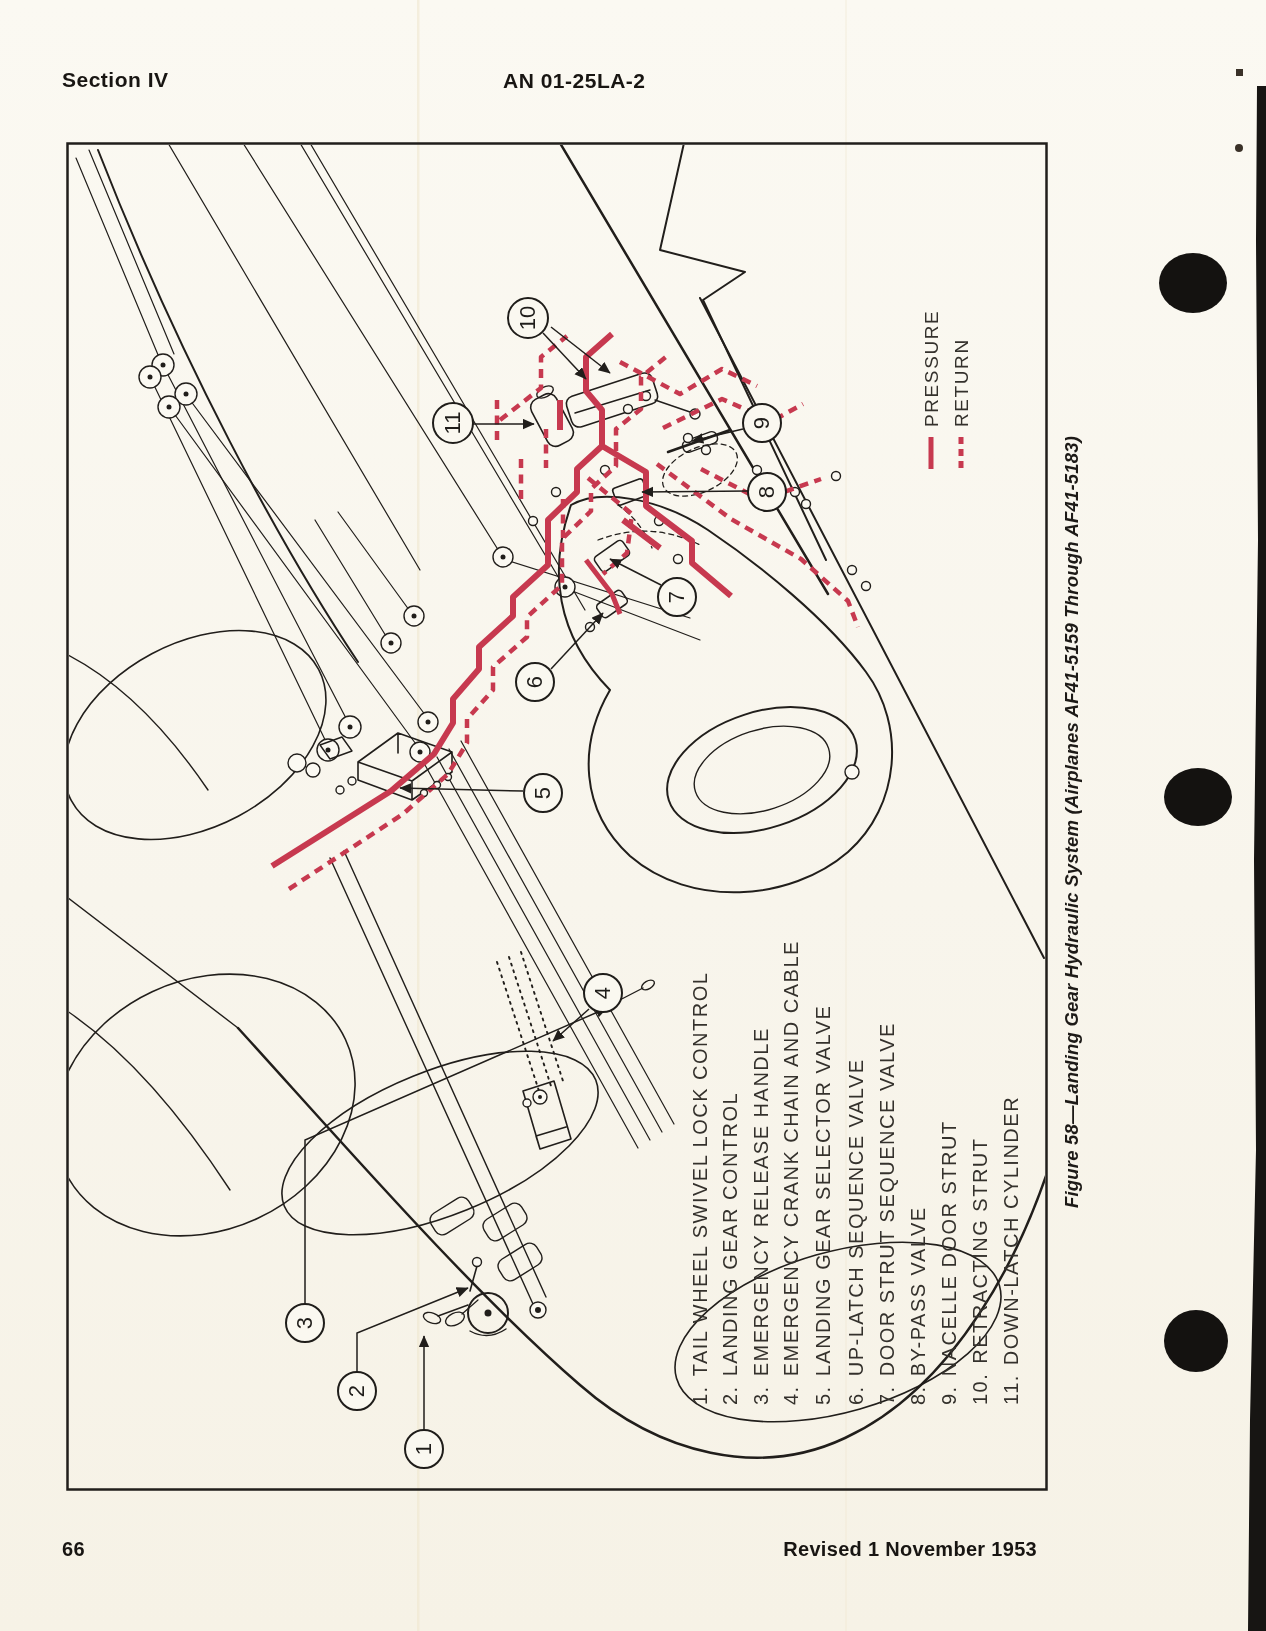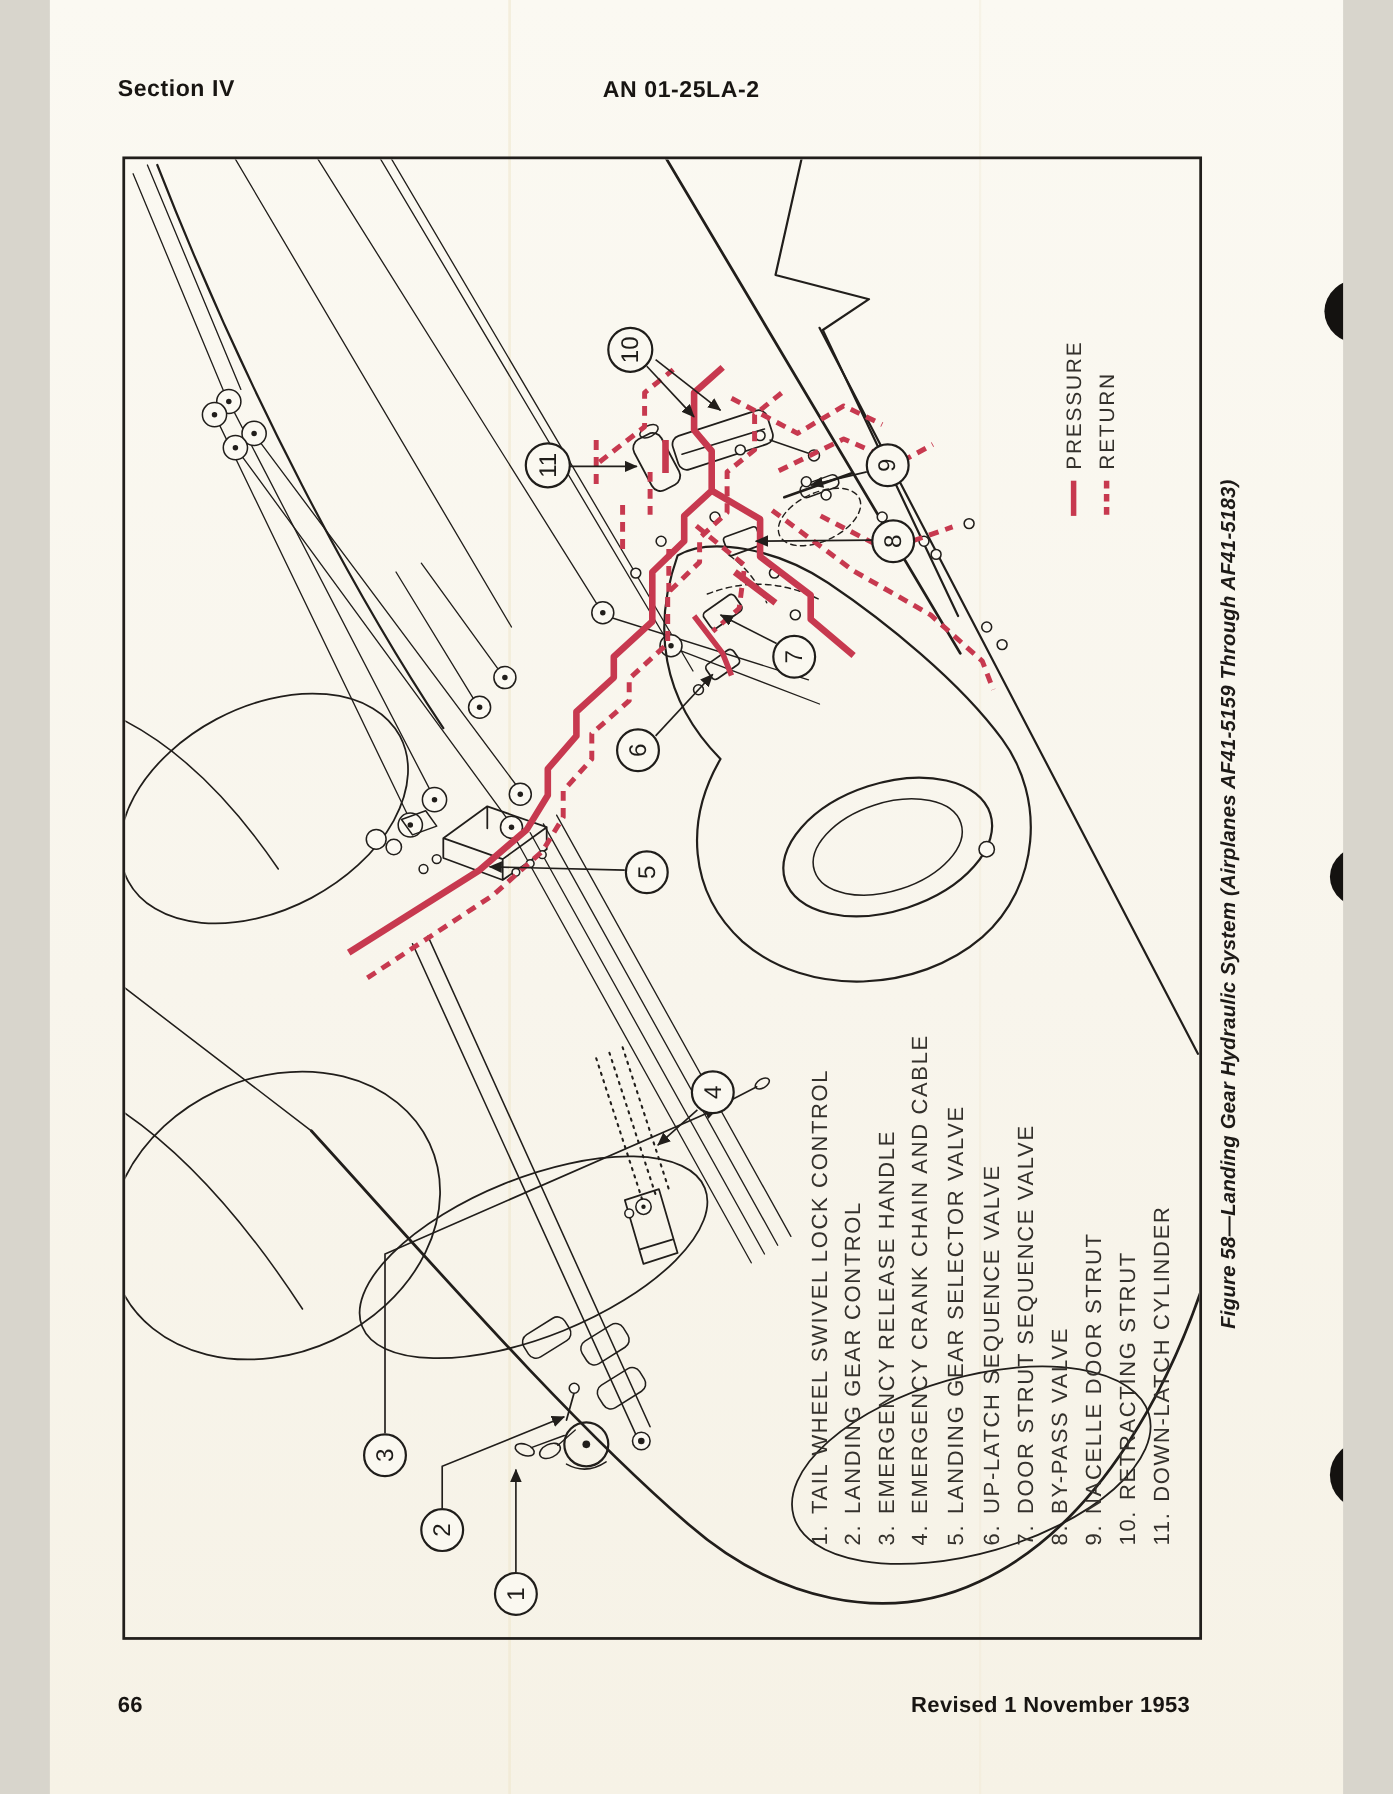--- a/index.html
+++ b/index.html
@@ -3,7 +3,7 @@
 <meta charset="utf-8">
 <style>
   html,body{margin:0;padding:0;background:#d8d5cc;}
-  .page{position:relative;width:1176px;height:1631px;margin:0 auto;
+  .page{position:relative;width:1266px;height:1631px;margin:0 auto;
         font-family:"Liberation Sans",sans-serif;overflow:hidden;}
   svg{display:block;}
   .hdr{font-size:21px;font-weight:bold;fill:#181512;letter-spacing:.5px;}

